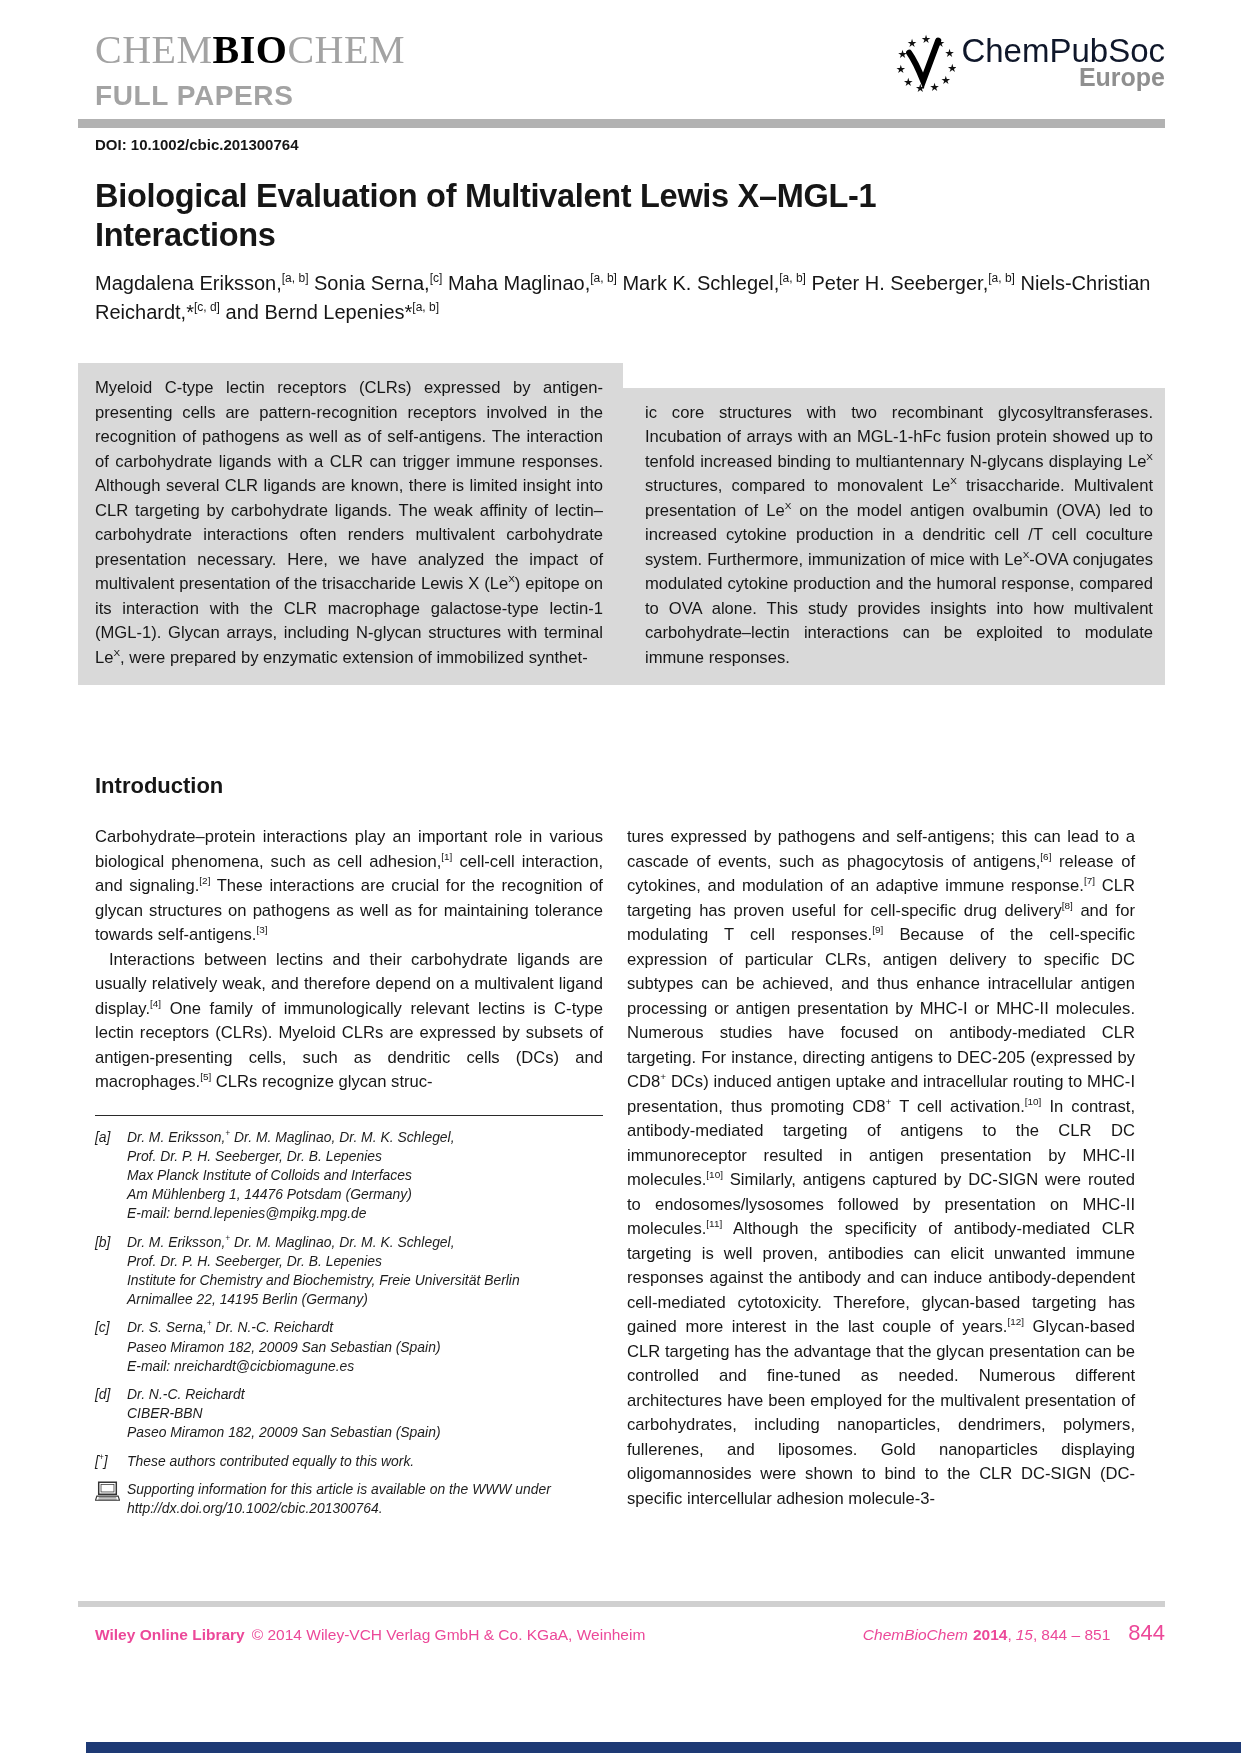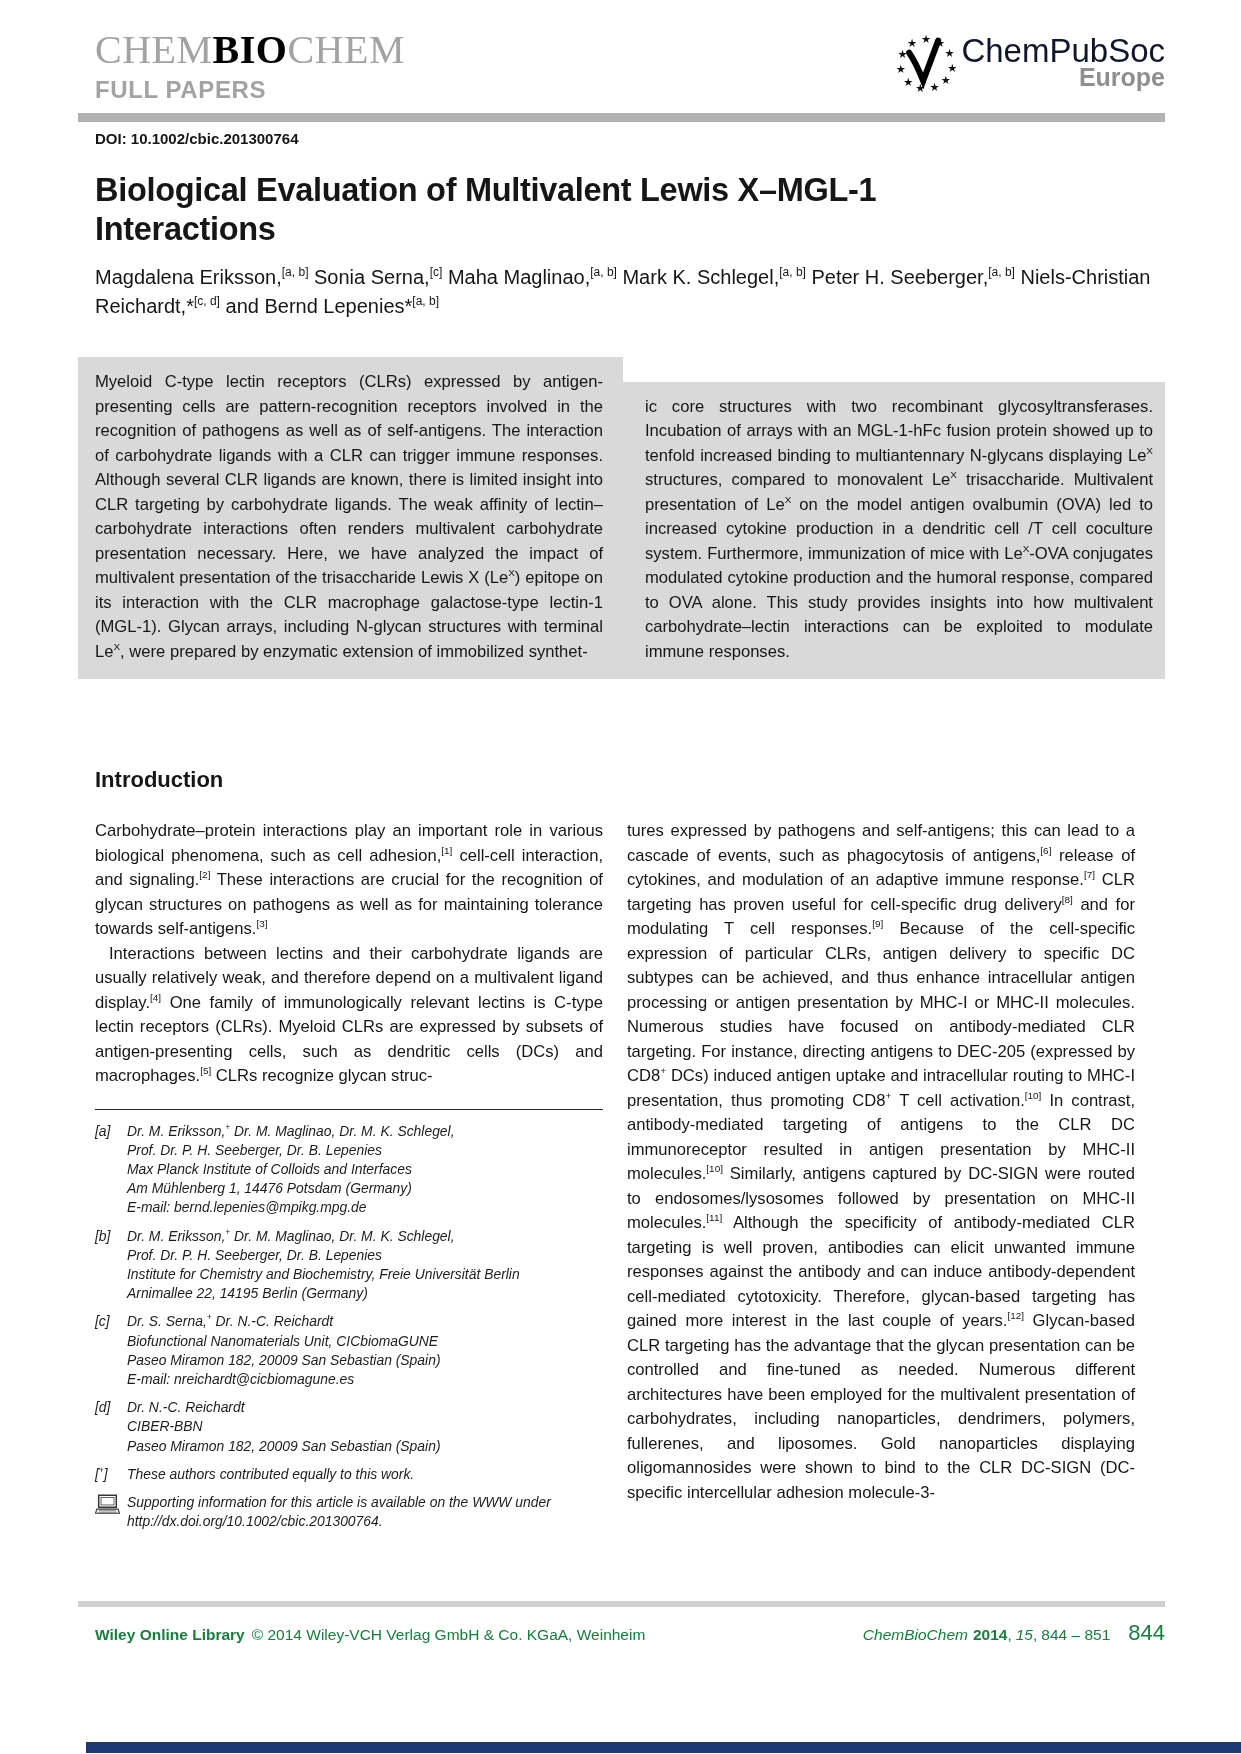--- a/index.html
+++ b/index.html
@@ -12,7 +12,7 @@
   .brand-title{font-family:"Liberation Serif", serif;font-size:40px;line-height:40px;letter-spacing:0.5px;}
   .b-gray{color:#a3a3a3;}
   .b-black{color:#000000;font-weight:bold;}
-  .brand-sub{font-size:24px;font-weight:bold;color:#a3a3a3;letter-spacing:0.6px;line-height:32px;margin-top:4px;}
+  .brand-sub{font-size:28px;font-weight:bold;color:#a3a3a3;letter-spacing:0.6px;line-height:32px;margin-top:10px;}
   .publisher{display:flex;align-items:flex-start;gap:5px;margin-top:4px;}
   .emblem{width:60px;height:60px;}
   .pub-text{padding-top:4px;}

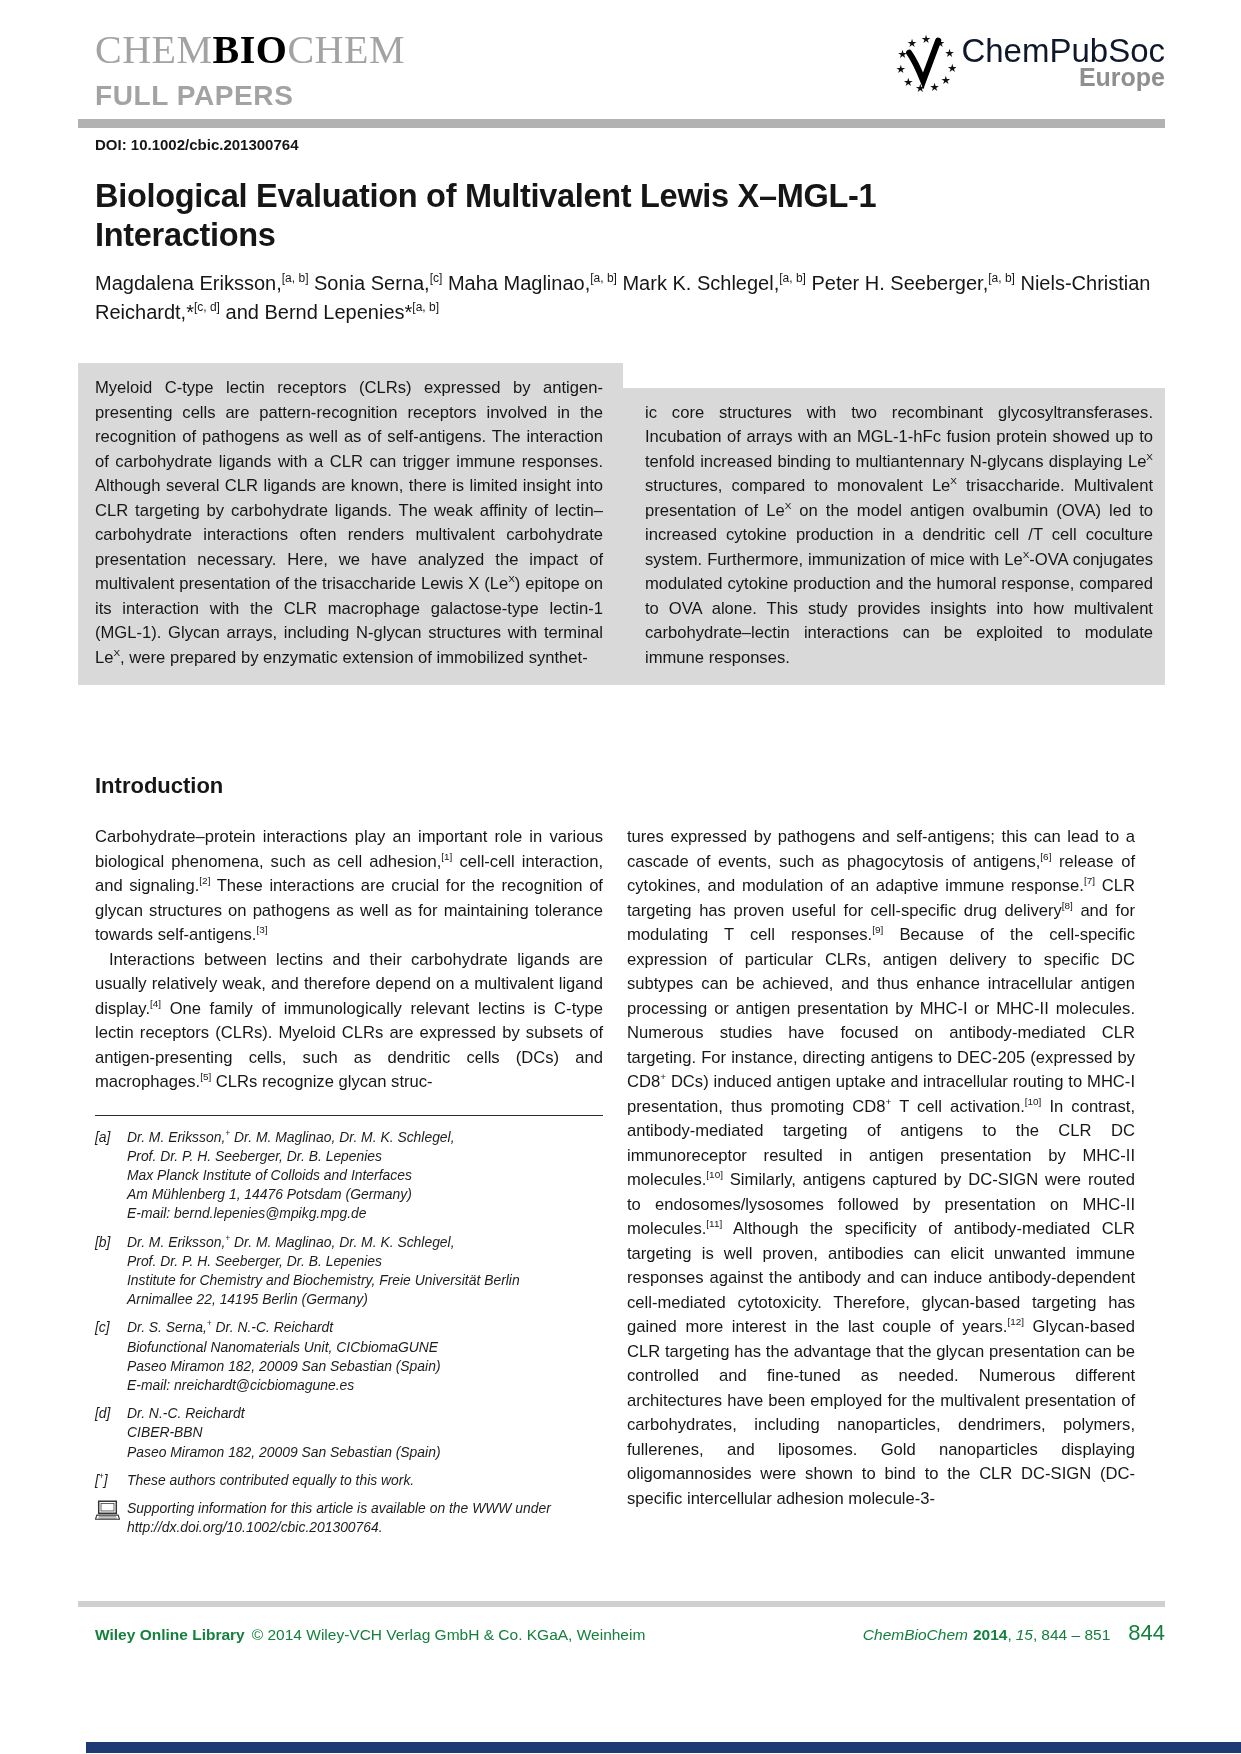--- a/index.html
+++ b/index.html
@@ -145,7 +145,6 @@
             <span class="fn-m">[c]</span>
             <div class="fn-body">
               <div>Dr. S. Serna,<sup>+</sup> Dr. N.-C. Reichardt</div>
-              <div>Biofunctional Nanomaterials Unit, CICbiomaGUNE</div>
               <div>Paseo Miramon 182, 20009 San Sebastian (Spain)</div>
               <div>E-mail: nreichardt@cicbiomagune.es</div>
             </div>

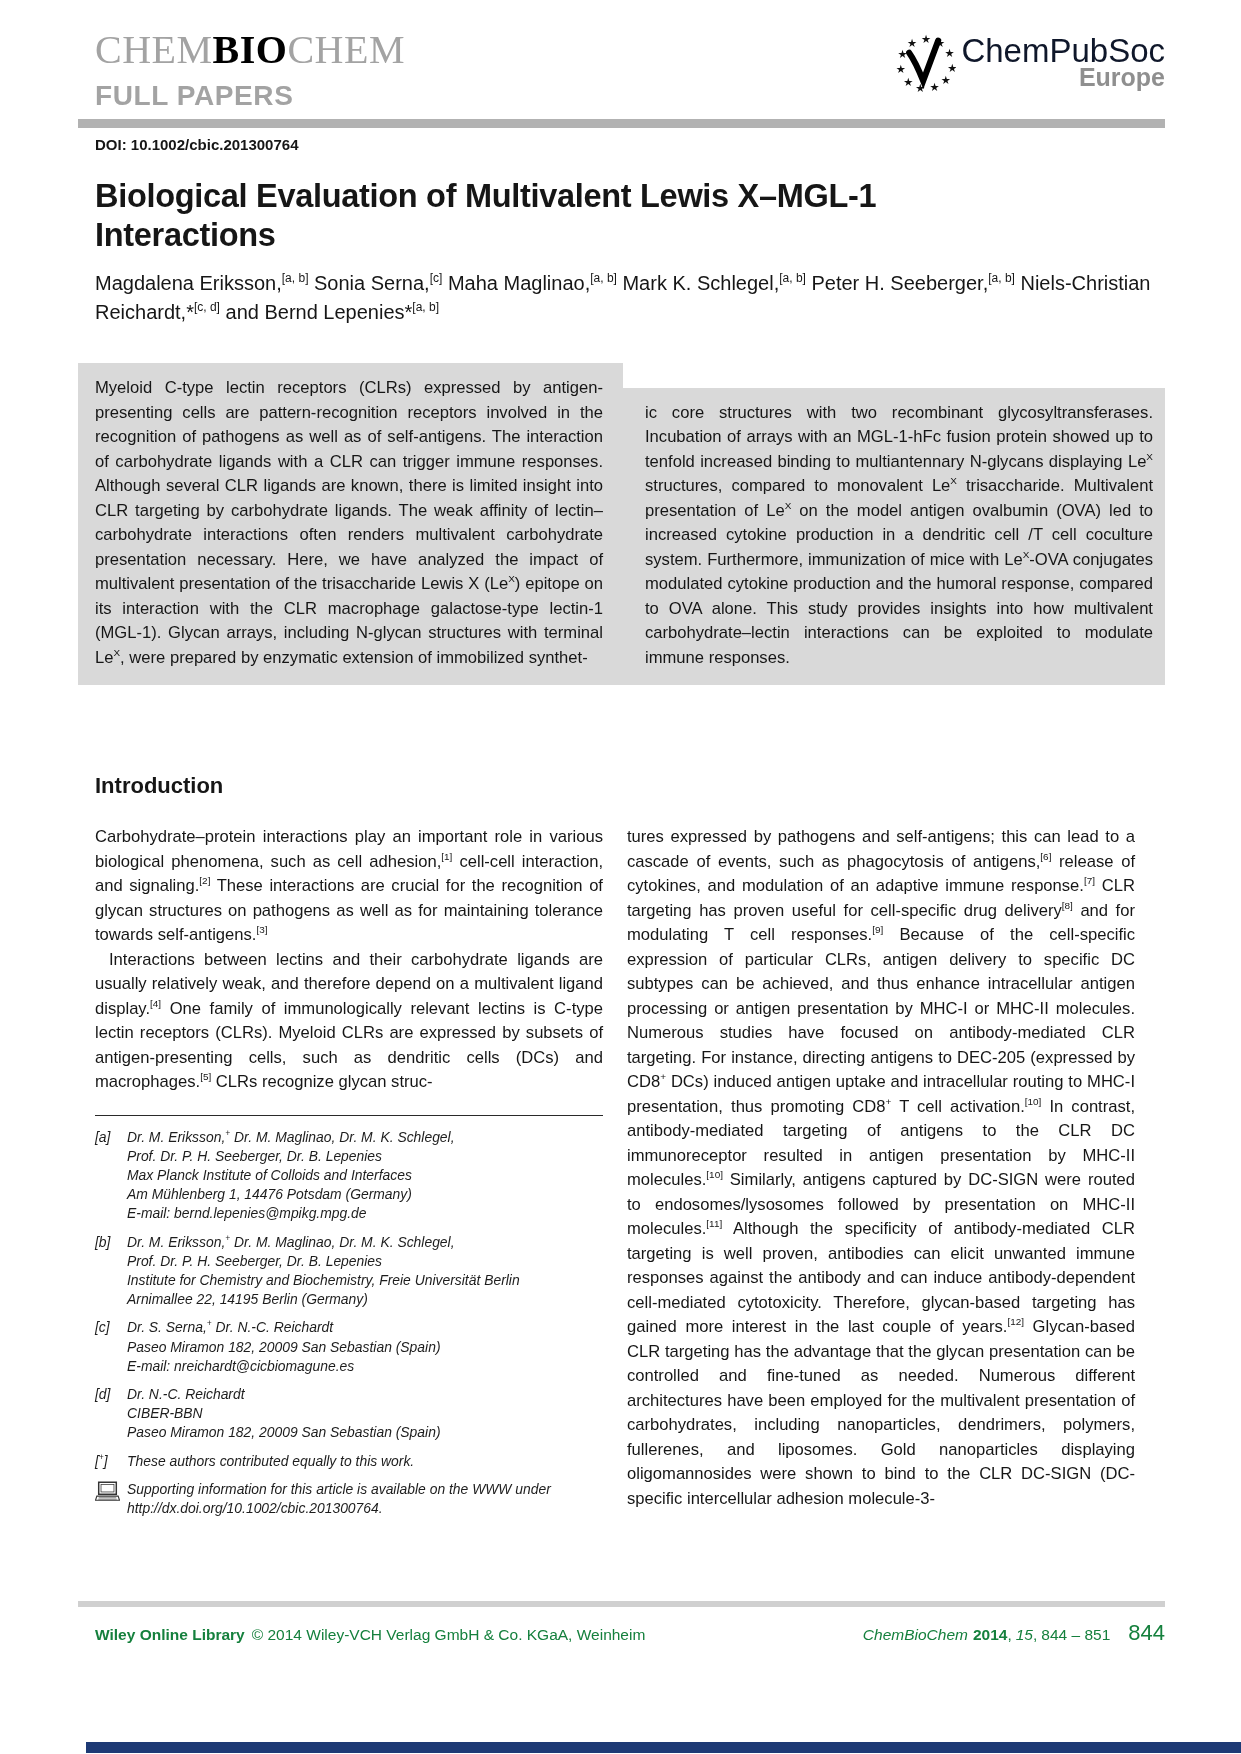--- a/index.html
+++ b/index.html
@@ -52,7 +52,7 @@
   
   .footer-rule{position:absolute;left:78px;width:1087px;top:1601px;height:6px;background:#d0d0d0;}
   .footer{position:absolute;left:95px;width:1070px;top:1620px;display:flex;
-          justify-content:space-between;align-items:baseline;font-size:15.5px;color:#15803d;}
+          justify-content:space-between;align-items:baseline;font-size:15.5px;color:#ec4899;}
   .f-bold{font-weight:bold;margin-right:7px;}
   .f-right{display:flex;align-items:baseline;}
   .cit-j{font-style:italic;margin-right:5px;}

